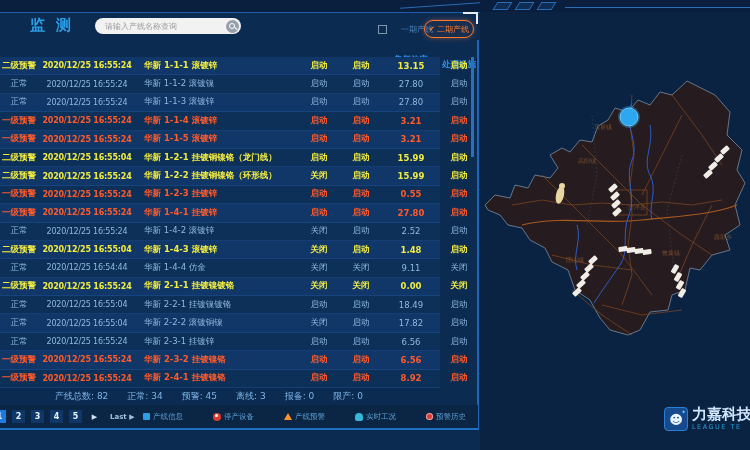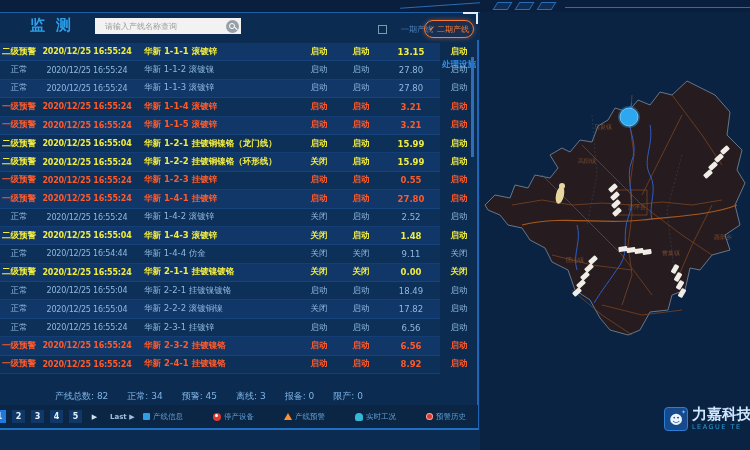--- a/index.html
+++ b/index.html
@@ -10,7 +10,7 @@
   .deco-line{position:absolute;top:7px;height:1px;background:#2a6db5}
   
   .title{position:absolute;left:30px;top:16px;font-size:15px;font-weight:bold;color:#2d9fe8;letter-spacing:11px}
-  .search{position:absolute;left:95px;top:18px;width:146px;height:16px;background:#f2f2f2;border-radius:0;display:flex;align-items:center;border:none}
+  .search{position:absolute;left:95px;top:18px;width:146px;height:16px;background:#f2f2f2;border-radius:8px;display:flex;align-items:center;border:none}
   .search input{flex:1;border:none;background:transparent;outline:none;font-size:8px;color:#444;padding-left:10px;font-family:inherit}
   .search input::placeholder{color:#9a9a9a}
   .search-btn{width:13px;height:13px;border-radius:50%;background:#97a0a8;position:relative;margin-right:2px;cursor:pointer;flex:none}

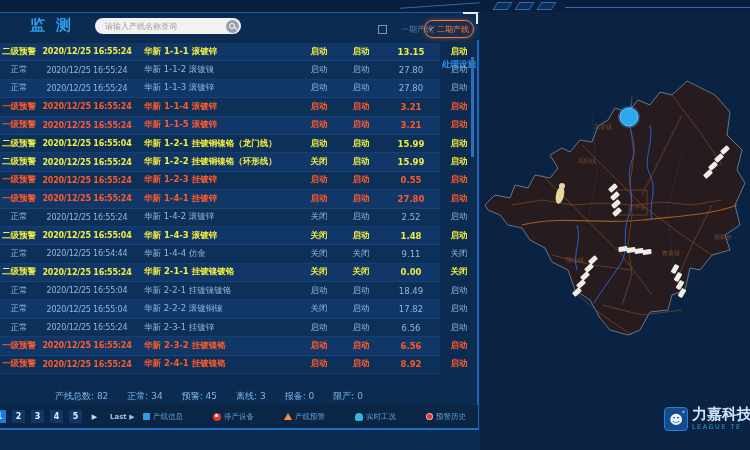--- a/index.html
+++ b/index.html
@@ -27,7 +27,7 @@
   .thead{position:absolute;top:54px;left:0;width:478px;height:15px;color:#2f8fe8;font-size:8.5px;font-weight:bold}
   .thead div{text-align:center}
   .thead .c-name{text-align:center}
-  .tbody{position:absolute;top:43px;left:0;width:440px}
+  .tbody{position:absolute;top:57px;left:0;width:440px}
   .trow{height:18.4px;font-size:8.5px;border-bottom:1px solid rgba(33,90,160,.38);cursor:pointer;box-sizing:border-box}
   .trow:nth-child(odd){background:#113768}
   .trow:nth-child(even){background:#0d3059}

